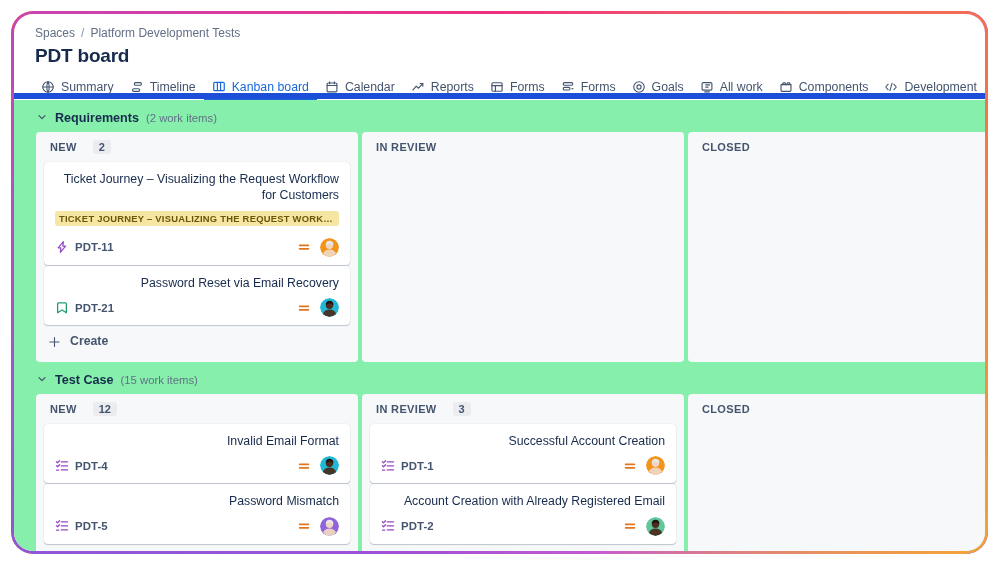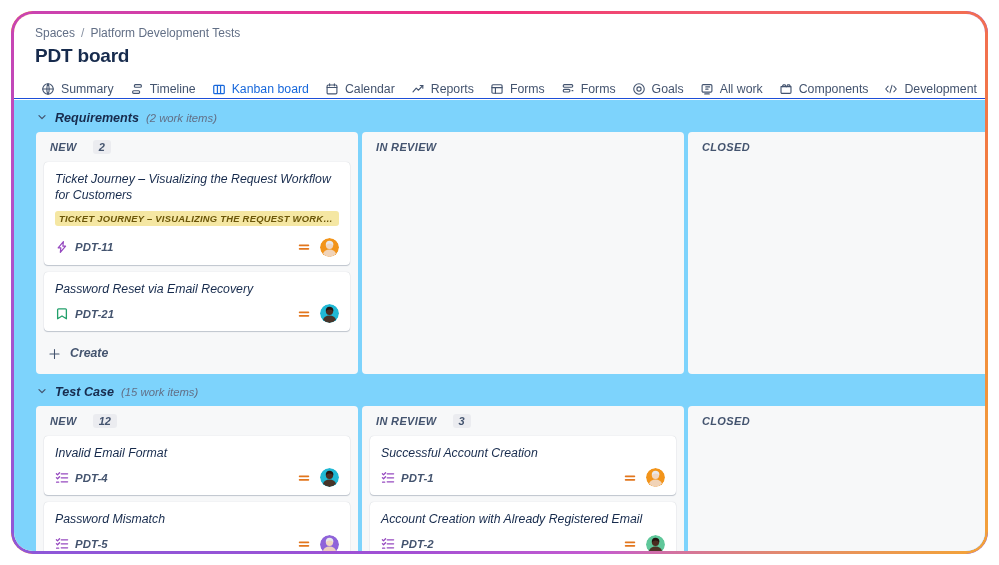--- a/index.html
+++ b/index.html
@@ -62,7 +62,7 @@
     display: flex; align-items: center;
     gap: 2px;
     padding: 11px 0 0 19px;
-    border-bottom: 1px solid #1d4ed8;
+    border-bottom: 6px solid #1d4ed8;
     height: 32px;
   }
   .tab {

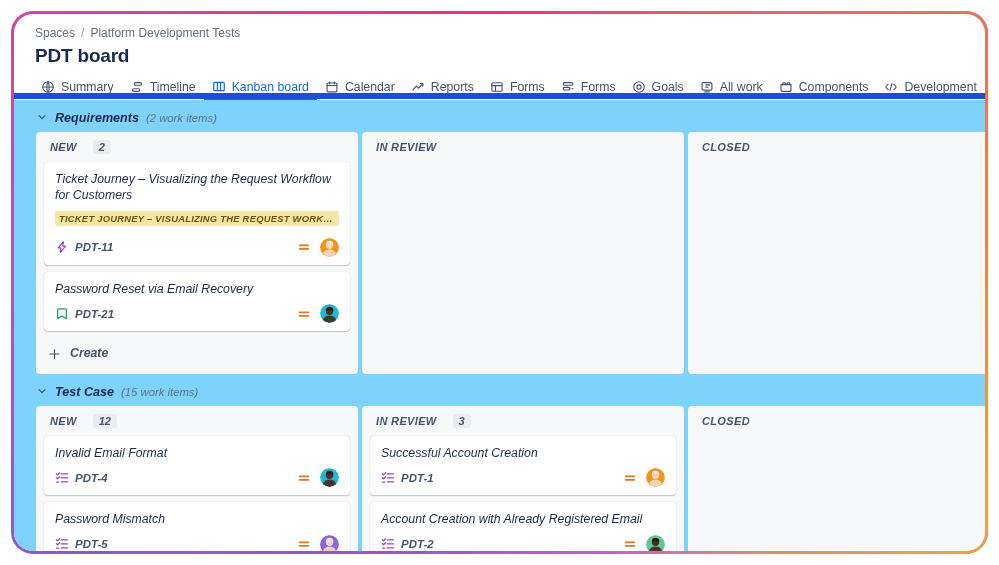--- a/index.html
+++ b/index.html
@@ -82,8 +82,7 @@
     position: absolute;
     top: 86px; left: 0; right: 0; bottom: 0;
     overflow: hidden;
-    background: #7dd3fc;
-    font-style: italic;
+    background: #86efac;
   }
 
   .swimlane { padding: 0 0 0 0; }

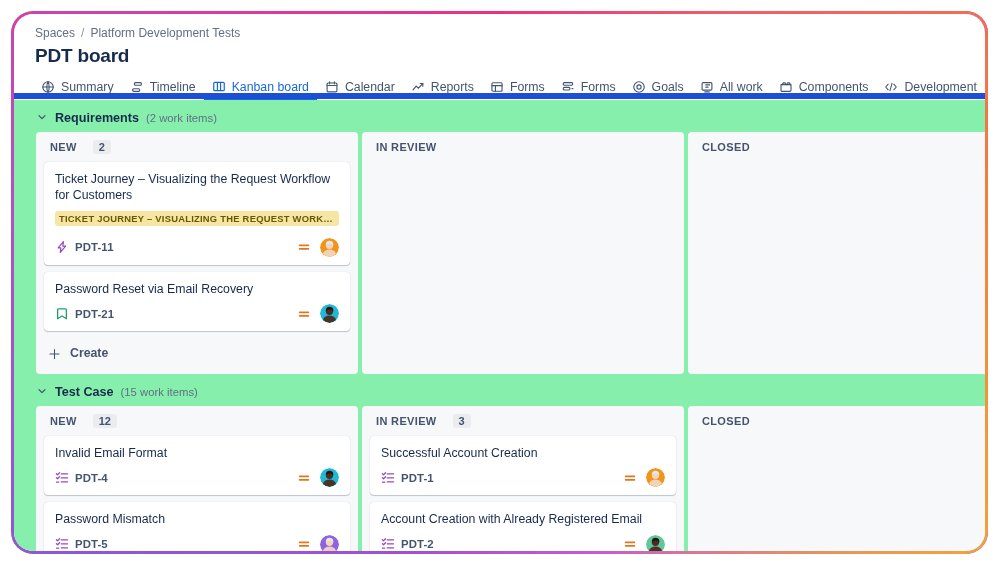--- a/index.html
+++ b/index.html
@@ -122,7 +122,7 @@
     border-radius: 3px; font-size: 11px; font-weight: bold;
     padding: 1px 6px; letter-spacing: 0;
   }
-  .col-body { padding: 0 8px 8px 8px; display: flex; flex-direction: column; gap: 7px; }
+  .col-body { padding: 0 8px 8px 8px; display: flex; flex-direction: column; gap: 1px; text-align: right; }
 
   .card {
     background: #fff;

